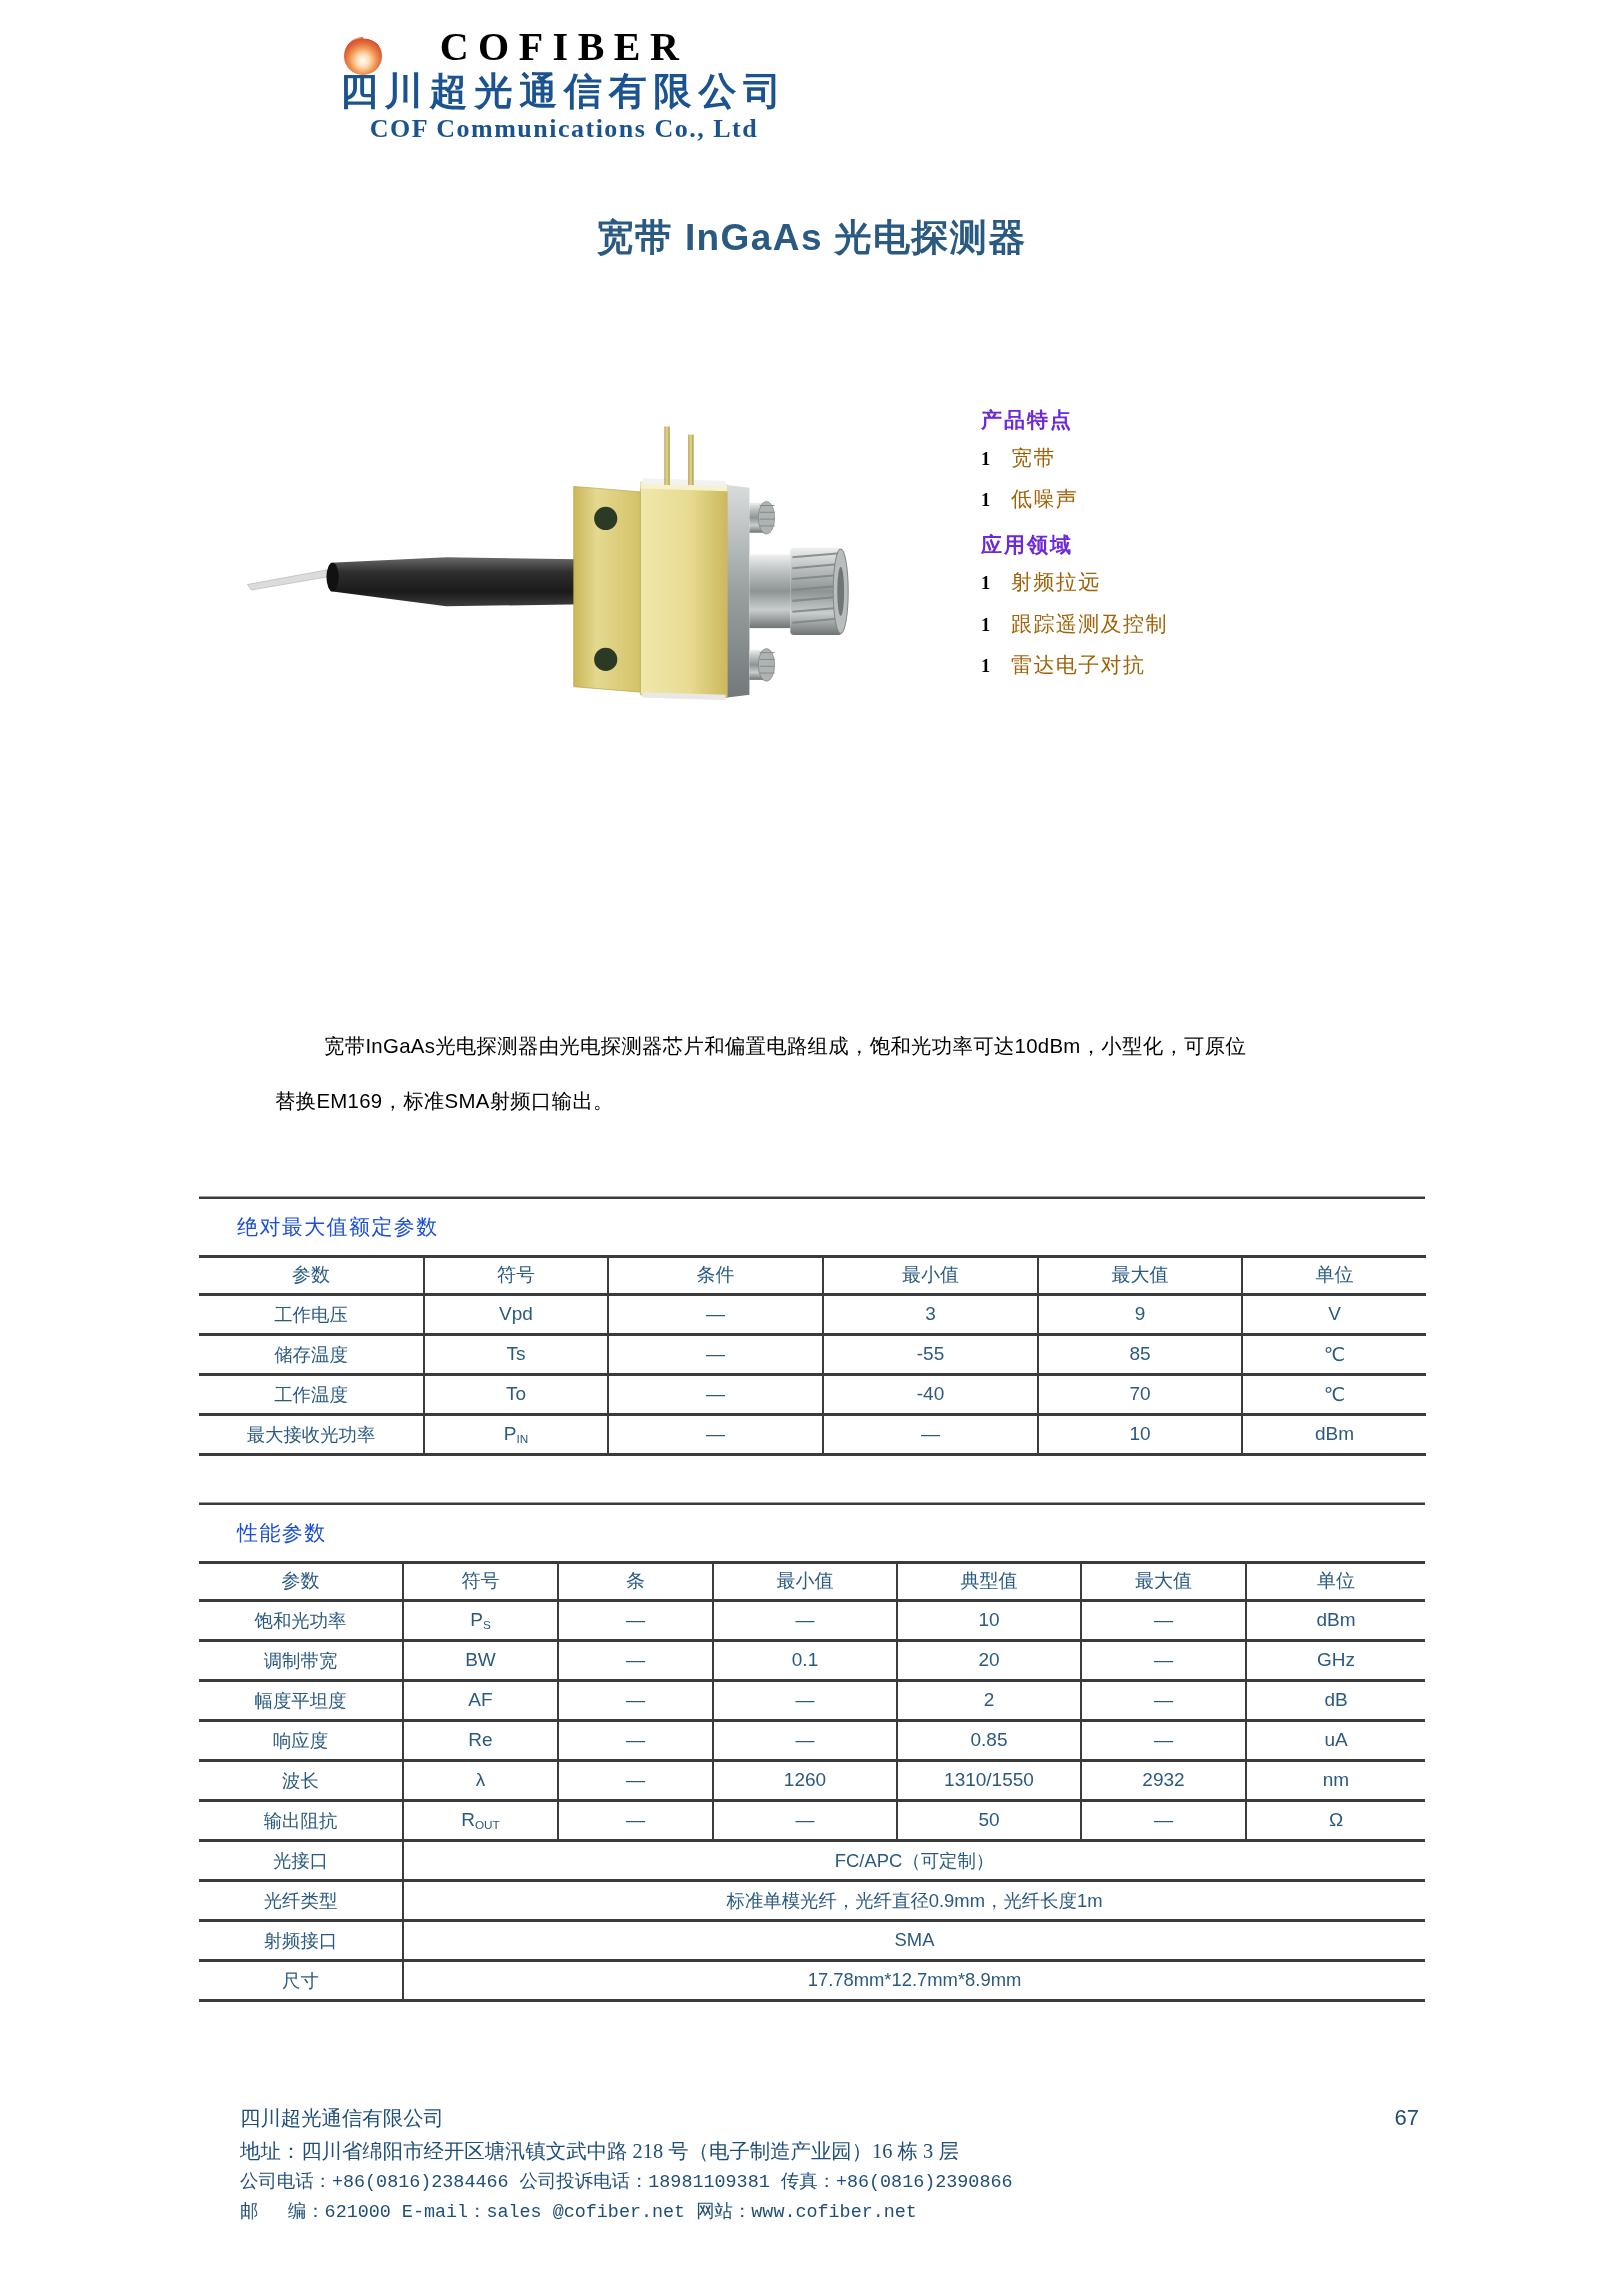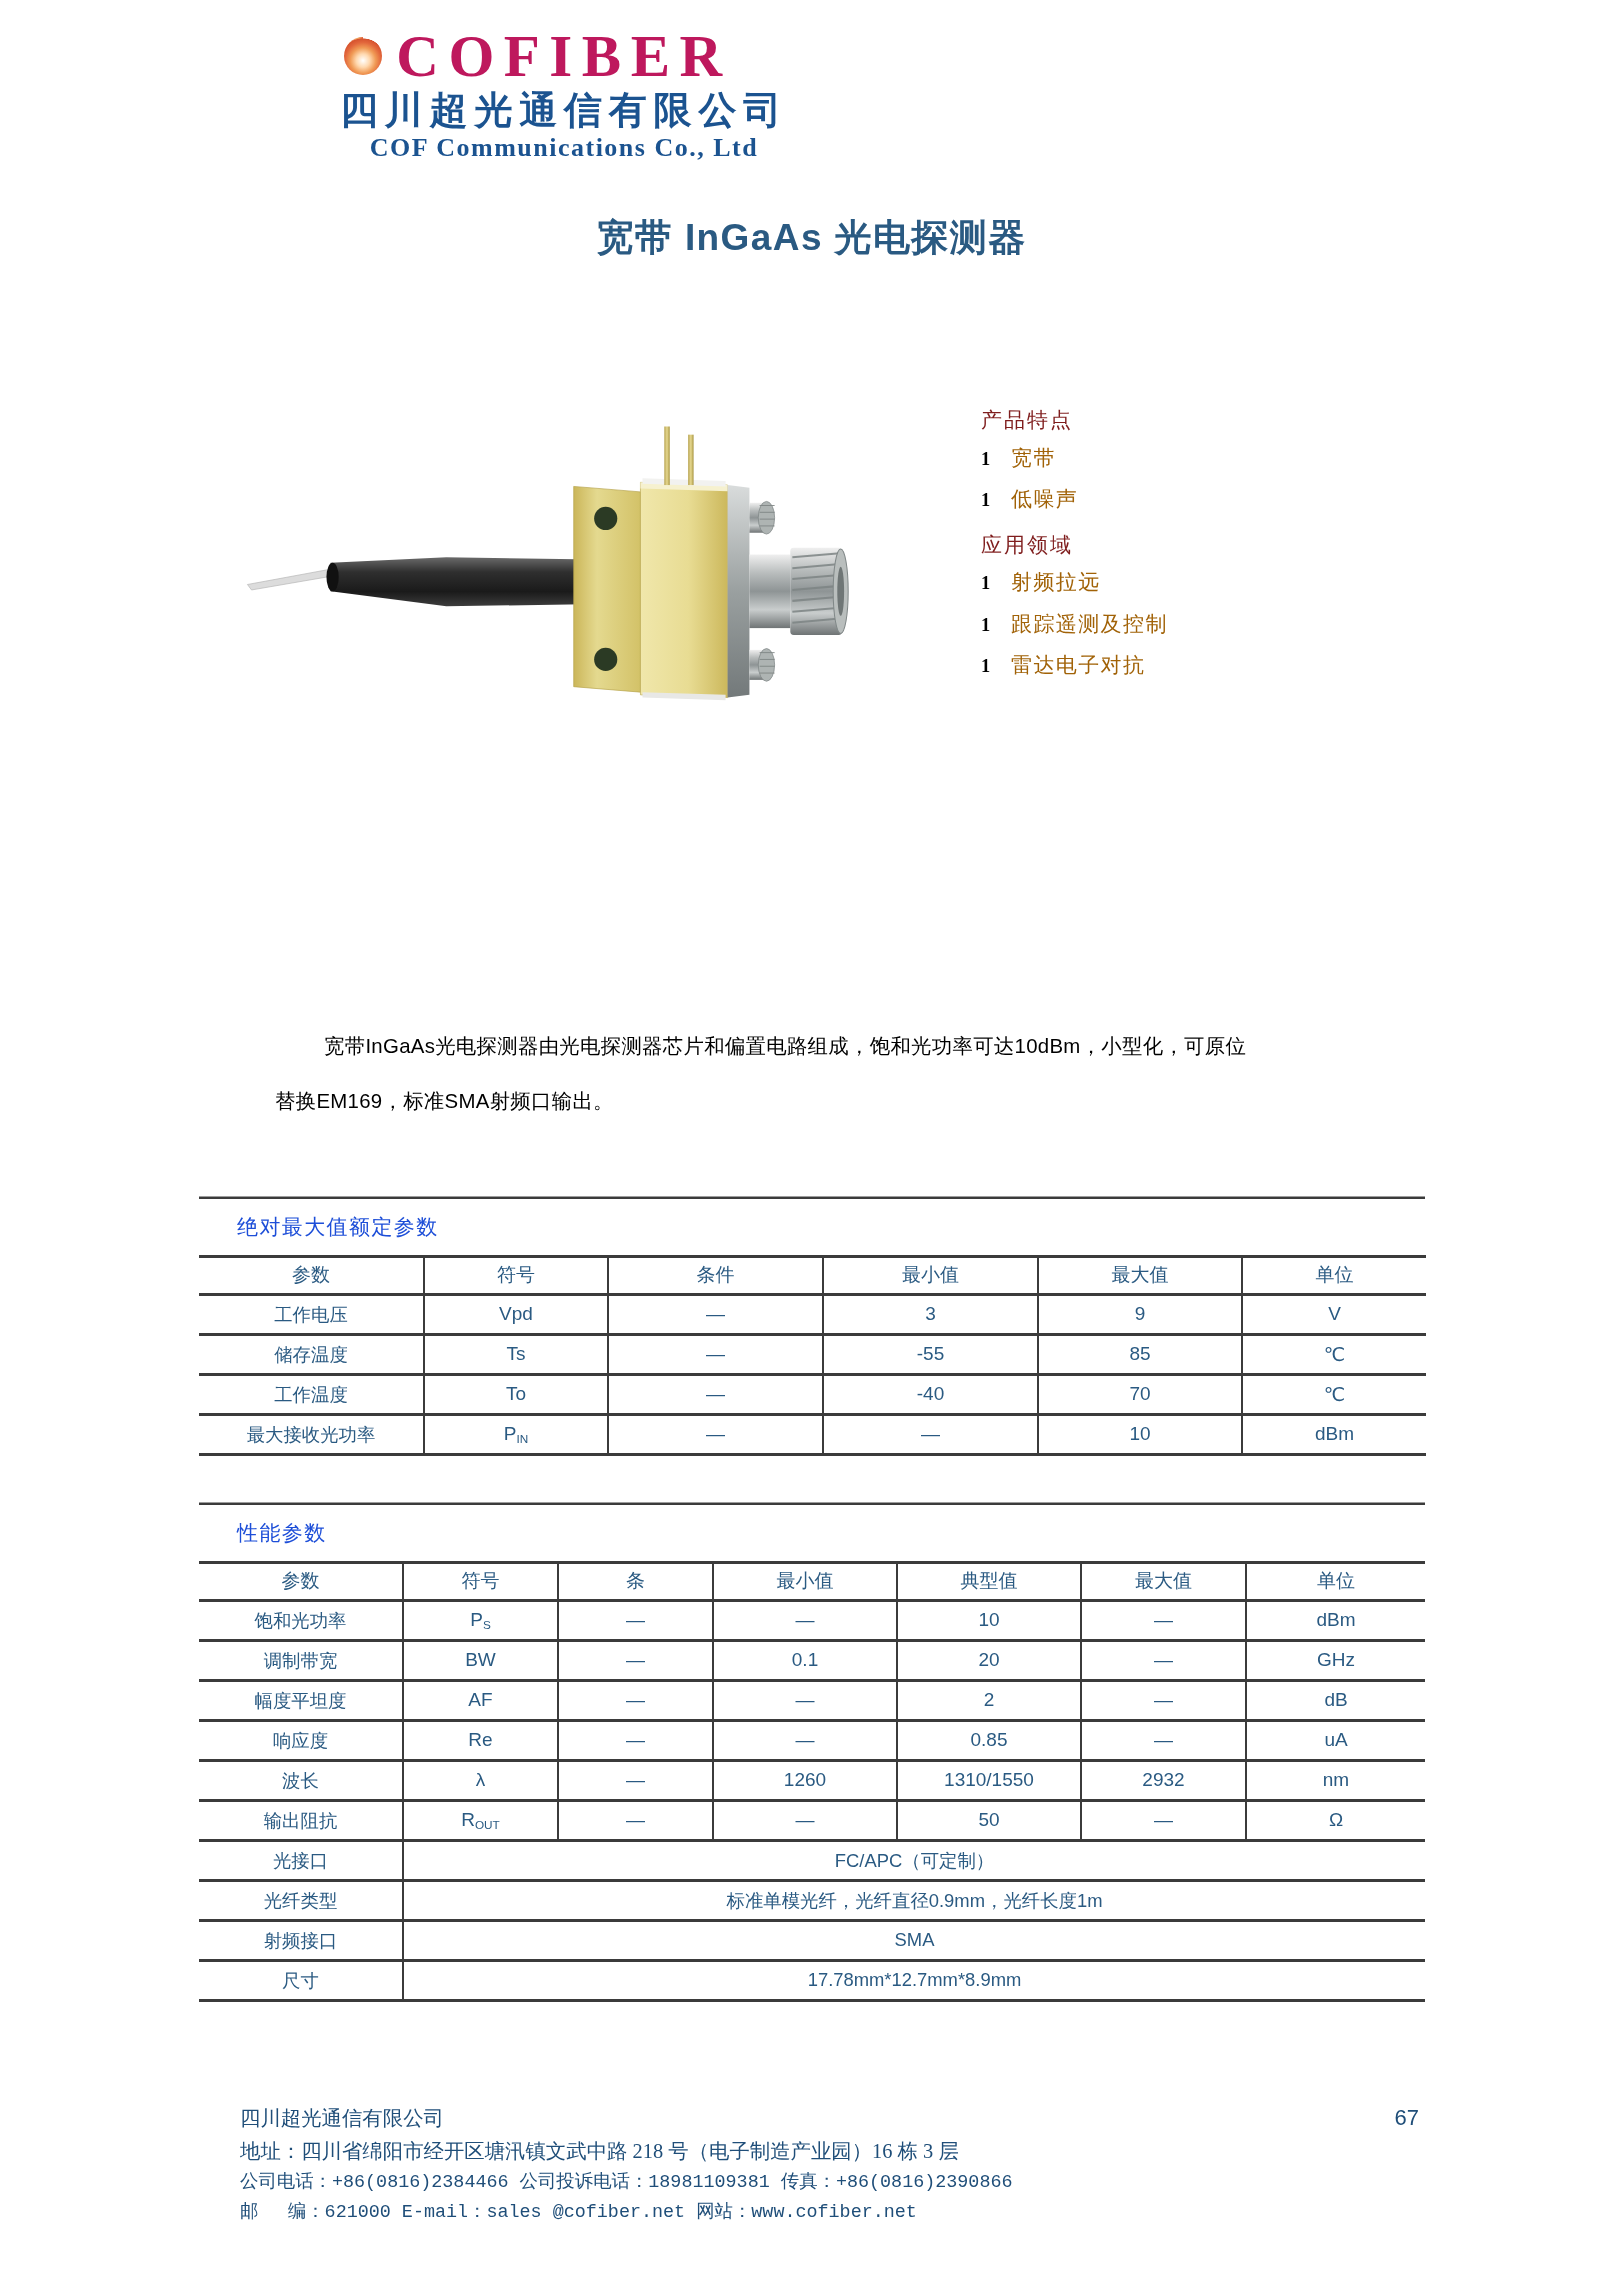--- a/index.html
+++ b/index.html
@@ -31,9 +31,9 @@
     position: relative;
     font-family: "Liberation Serif", "DejaVu Serif", serif;
     font-weight: bold;
-    font-size: 59px;
+    font-size: 40px;
     letter-spacing: 9.5px;
-    color: #be185d;
+    color: #000000;
     line-height: 1;
     white-space: nowrap;
     text-align: center;

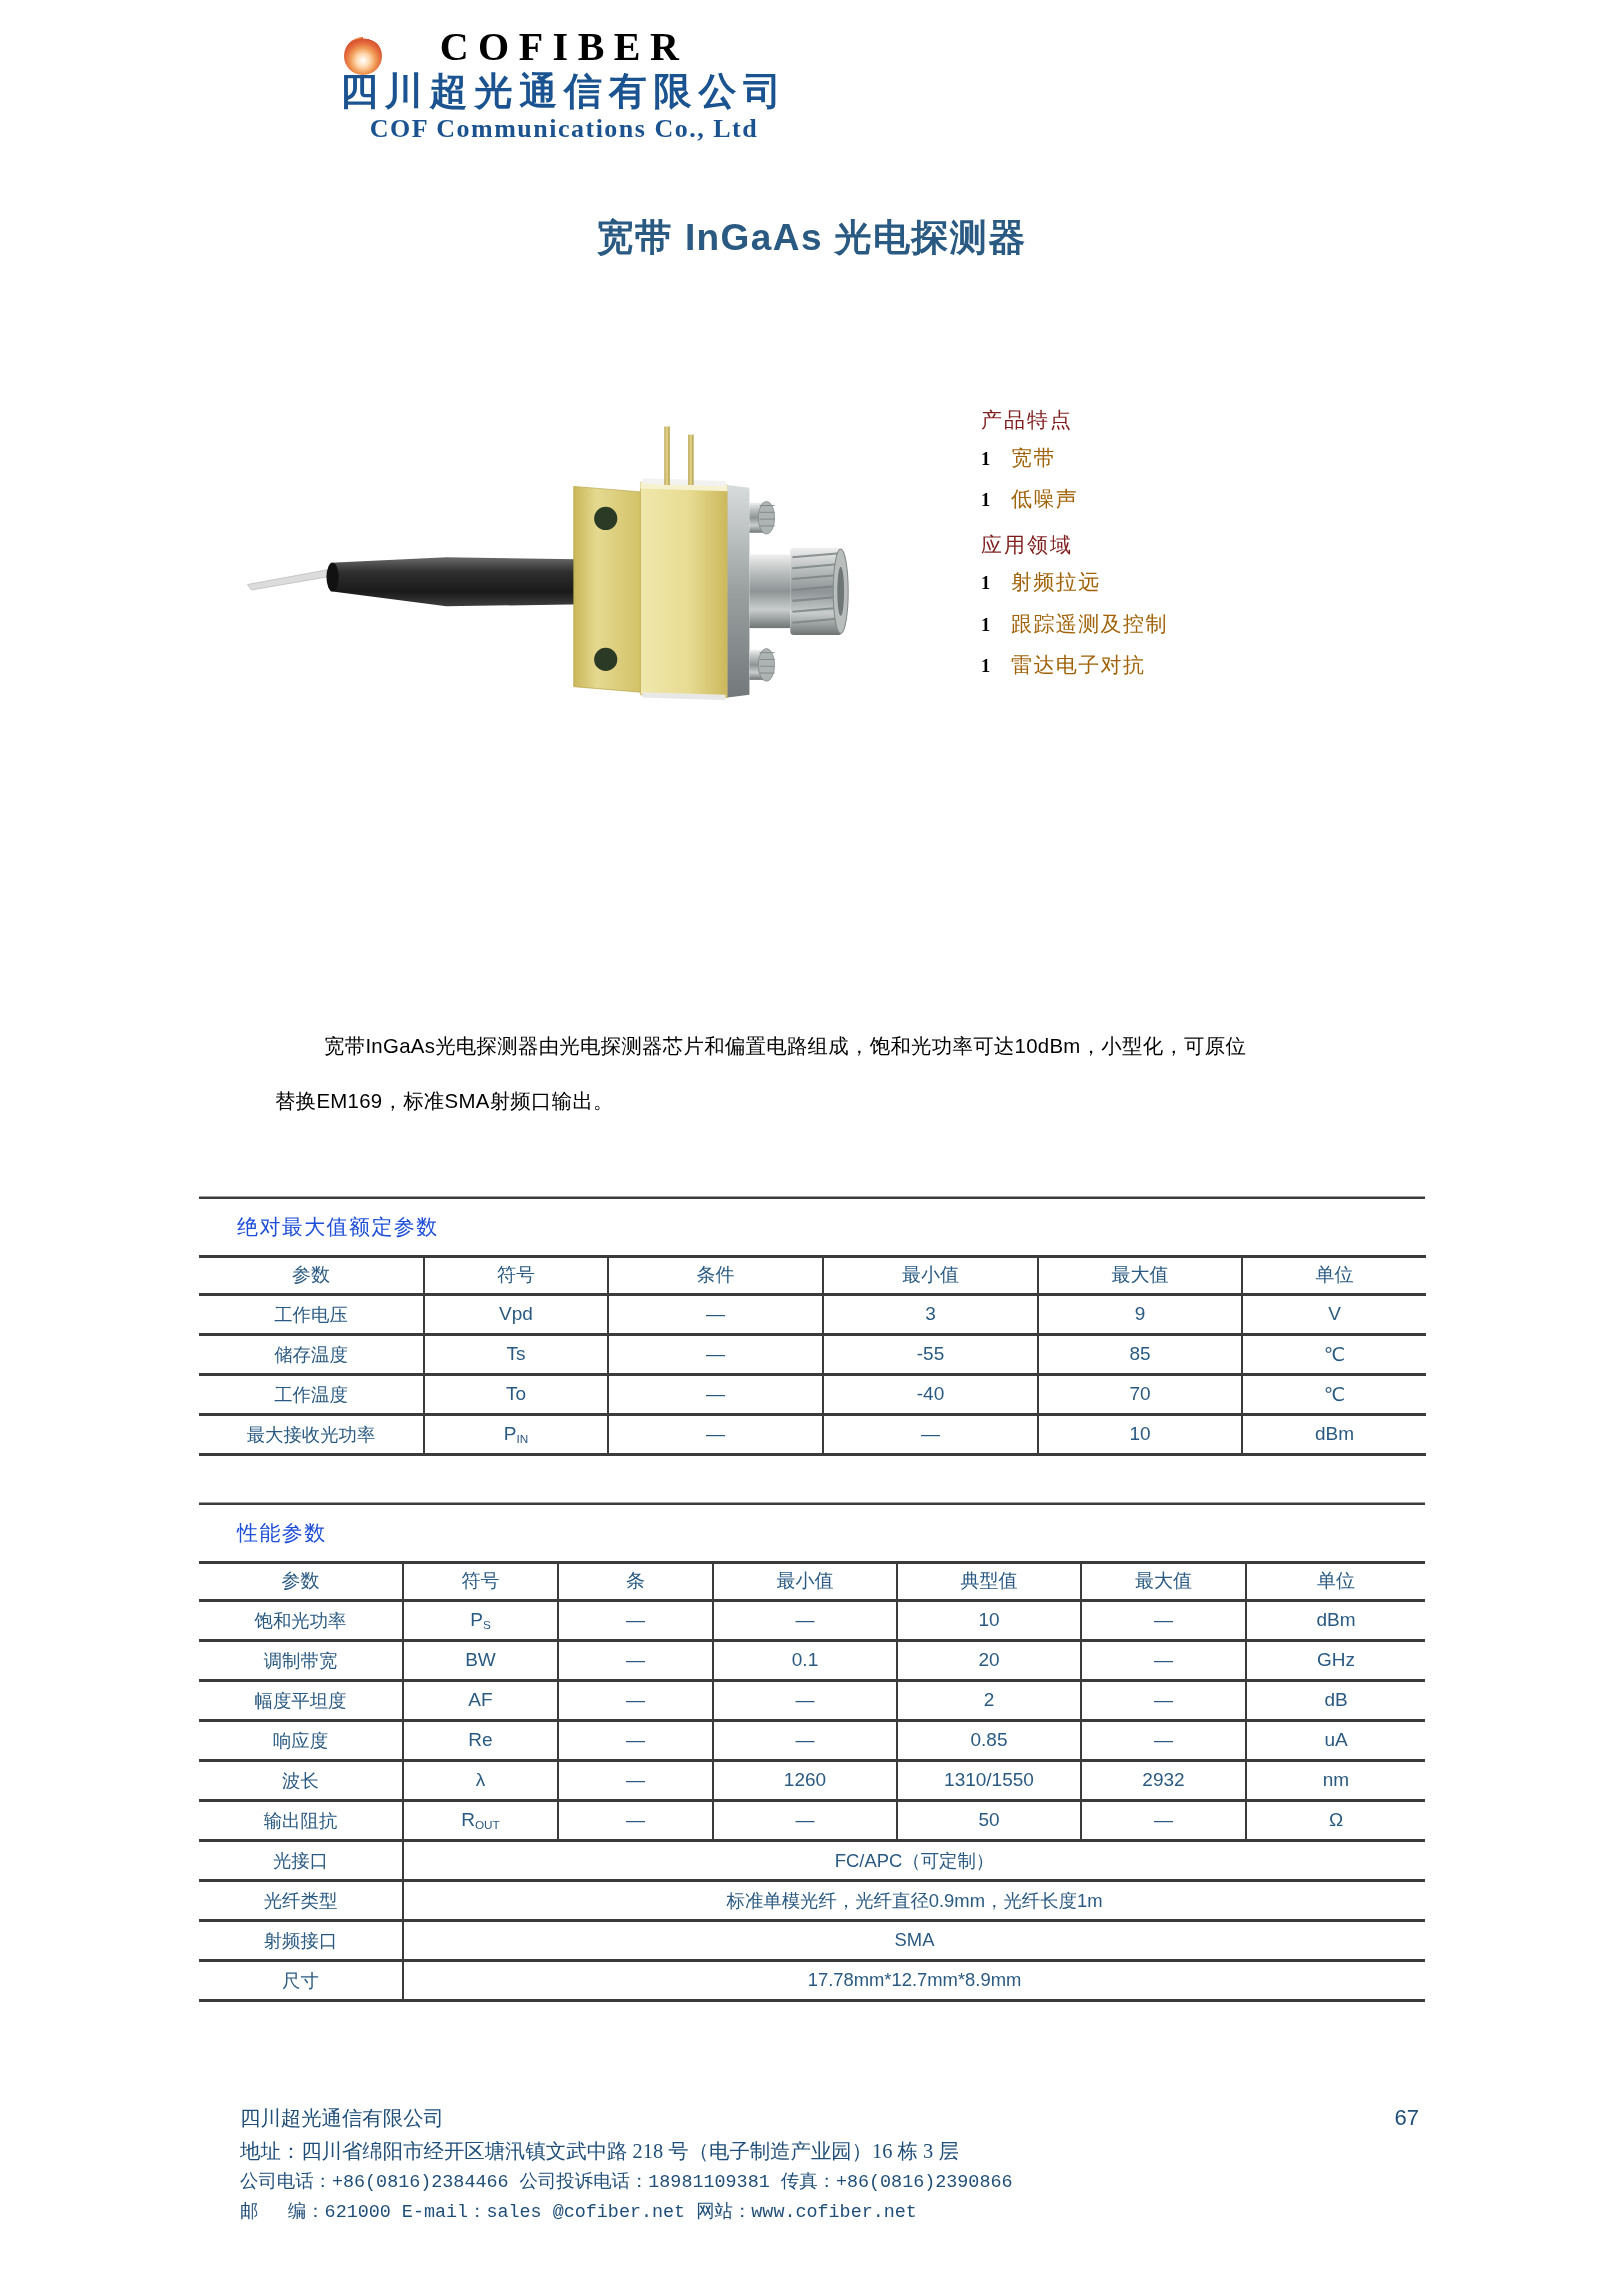--- a/index.html
+++ b/index.html
@@ -106,9 +106,9 @@
   }
   .feat-head {
     font-size: 21px;
-    font-weight: normal;
+    font-weight: bold;
     letter-spacing: 2px;
-    color: #7f1d1d;
+    color: #6d28d9;
     margin: 0 0 9.5px 0;
   }
   .feat-head.second { margin-top: 17.7px; }

